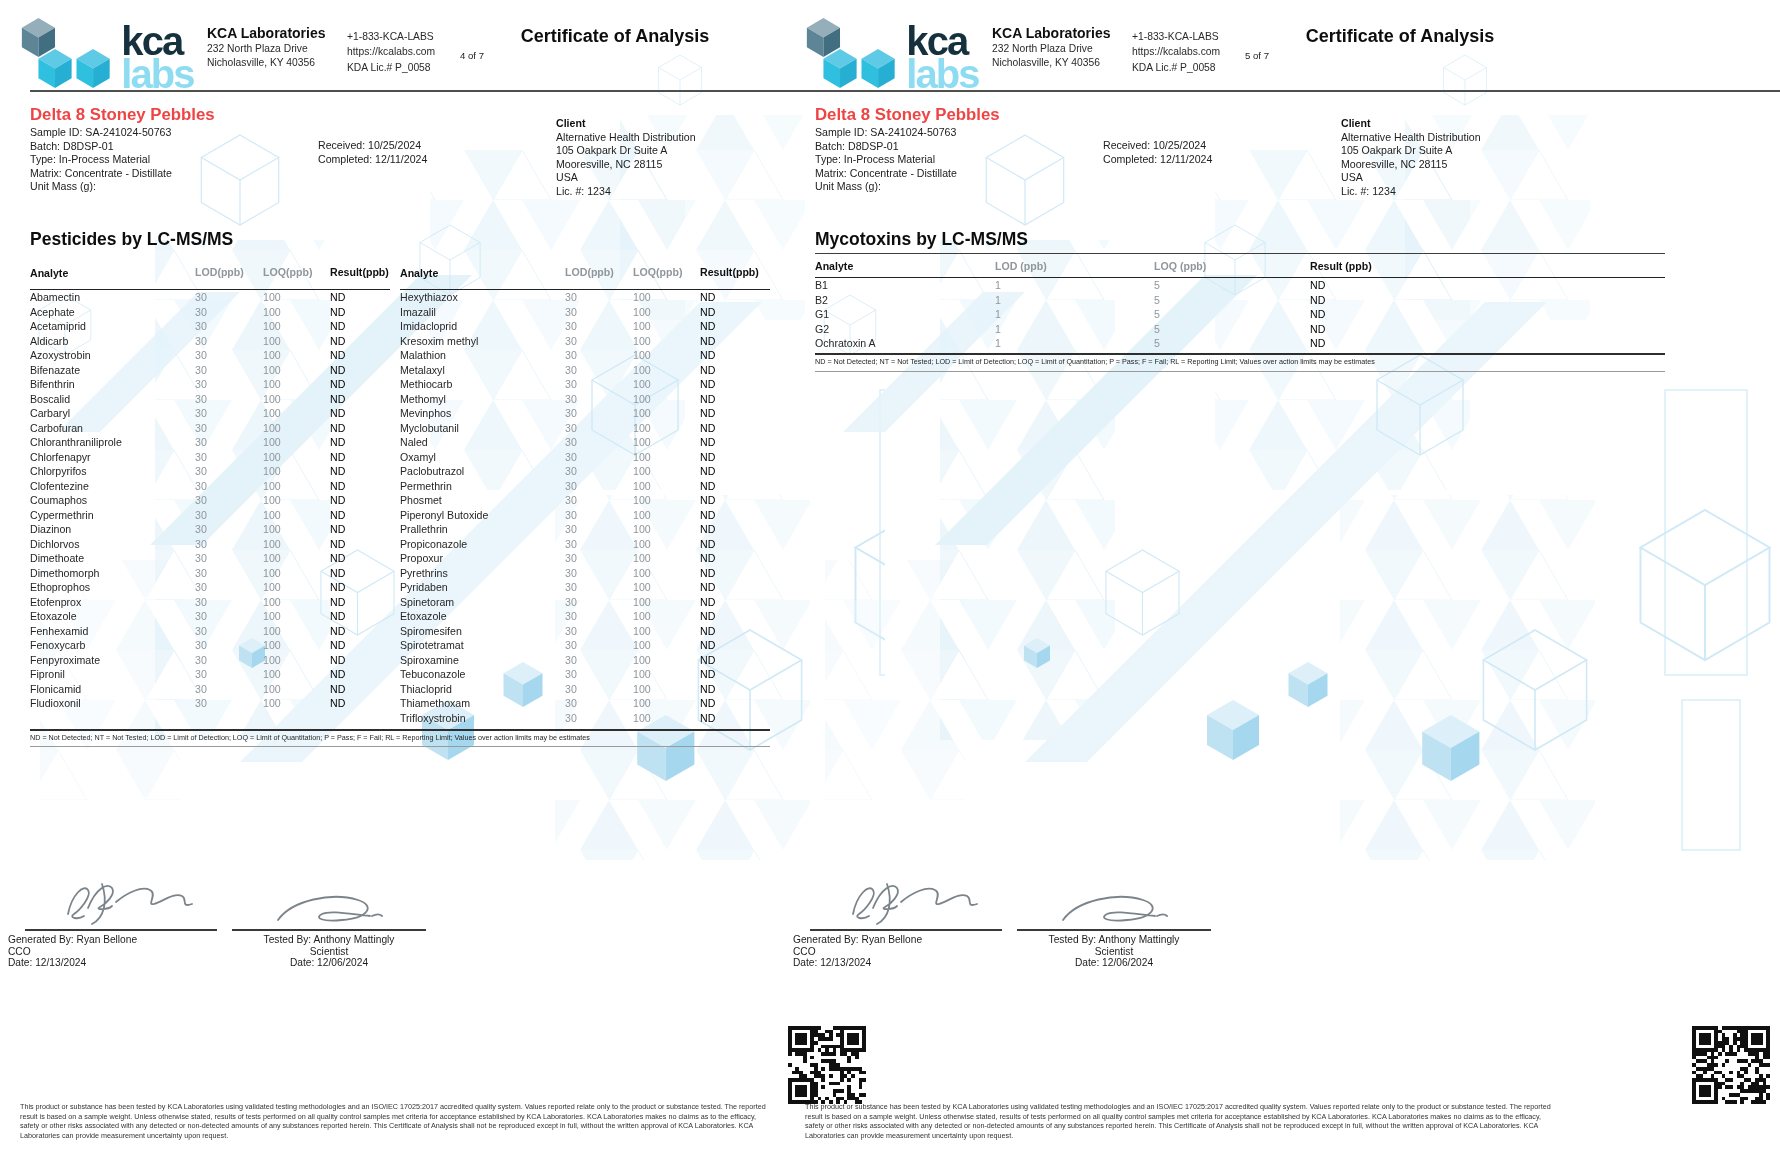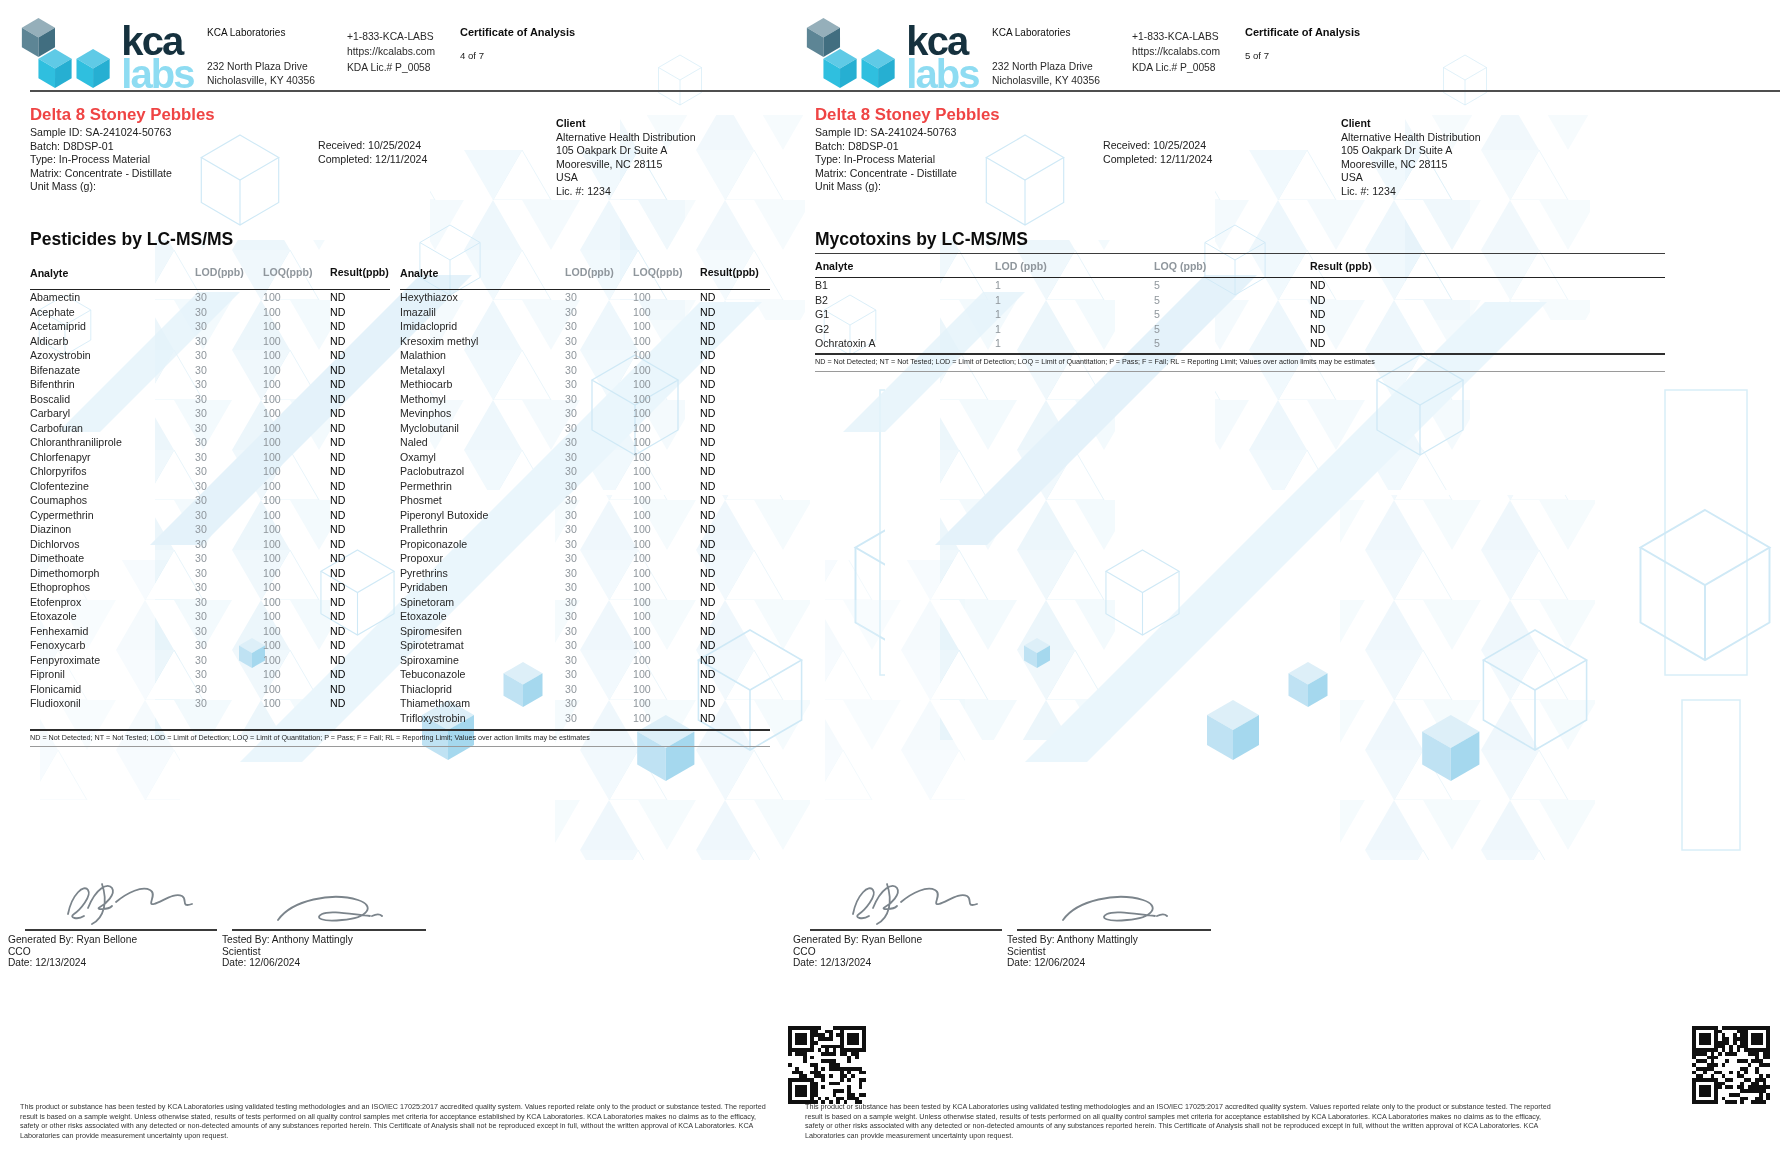--- a/index.html
+++ b/index.html
@@ -12,7 +12,7 @@
   .logo{position:absolute;left:16px;top:12px}
   .logo text{font-family:"Liberation Sans",sans-serif;font-weight:bold;letter-spacing:-2px}
   .labinfo{position:absolute;left:207px;top:26px;font-size:10.3px;line-height:14.2px;color:#2a2a2a}
-  .labinfo .name{font-size:10px;font-weight:normal;color:#0f0f0f;margin-bottom:20px}
+  .labinfo .name{font-size:14px;font-weight:bold;color:#0f0f0f;margin-bottom:2px}
   .contact{position:absolute;left:347px;top:29px;font-size:10.3px;line-height:15.4px;color:#2a2a2a}
   .certtitle{position:absolute;left:460px;top:26px;width:310px;text-align:left;font-size:11px;font-weight:bold;color:#0d0d0d}
   .pagenum{position:absolute;left:460px;top:50px;width:310px;font-size:9.6px;color:#222}

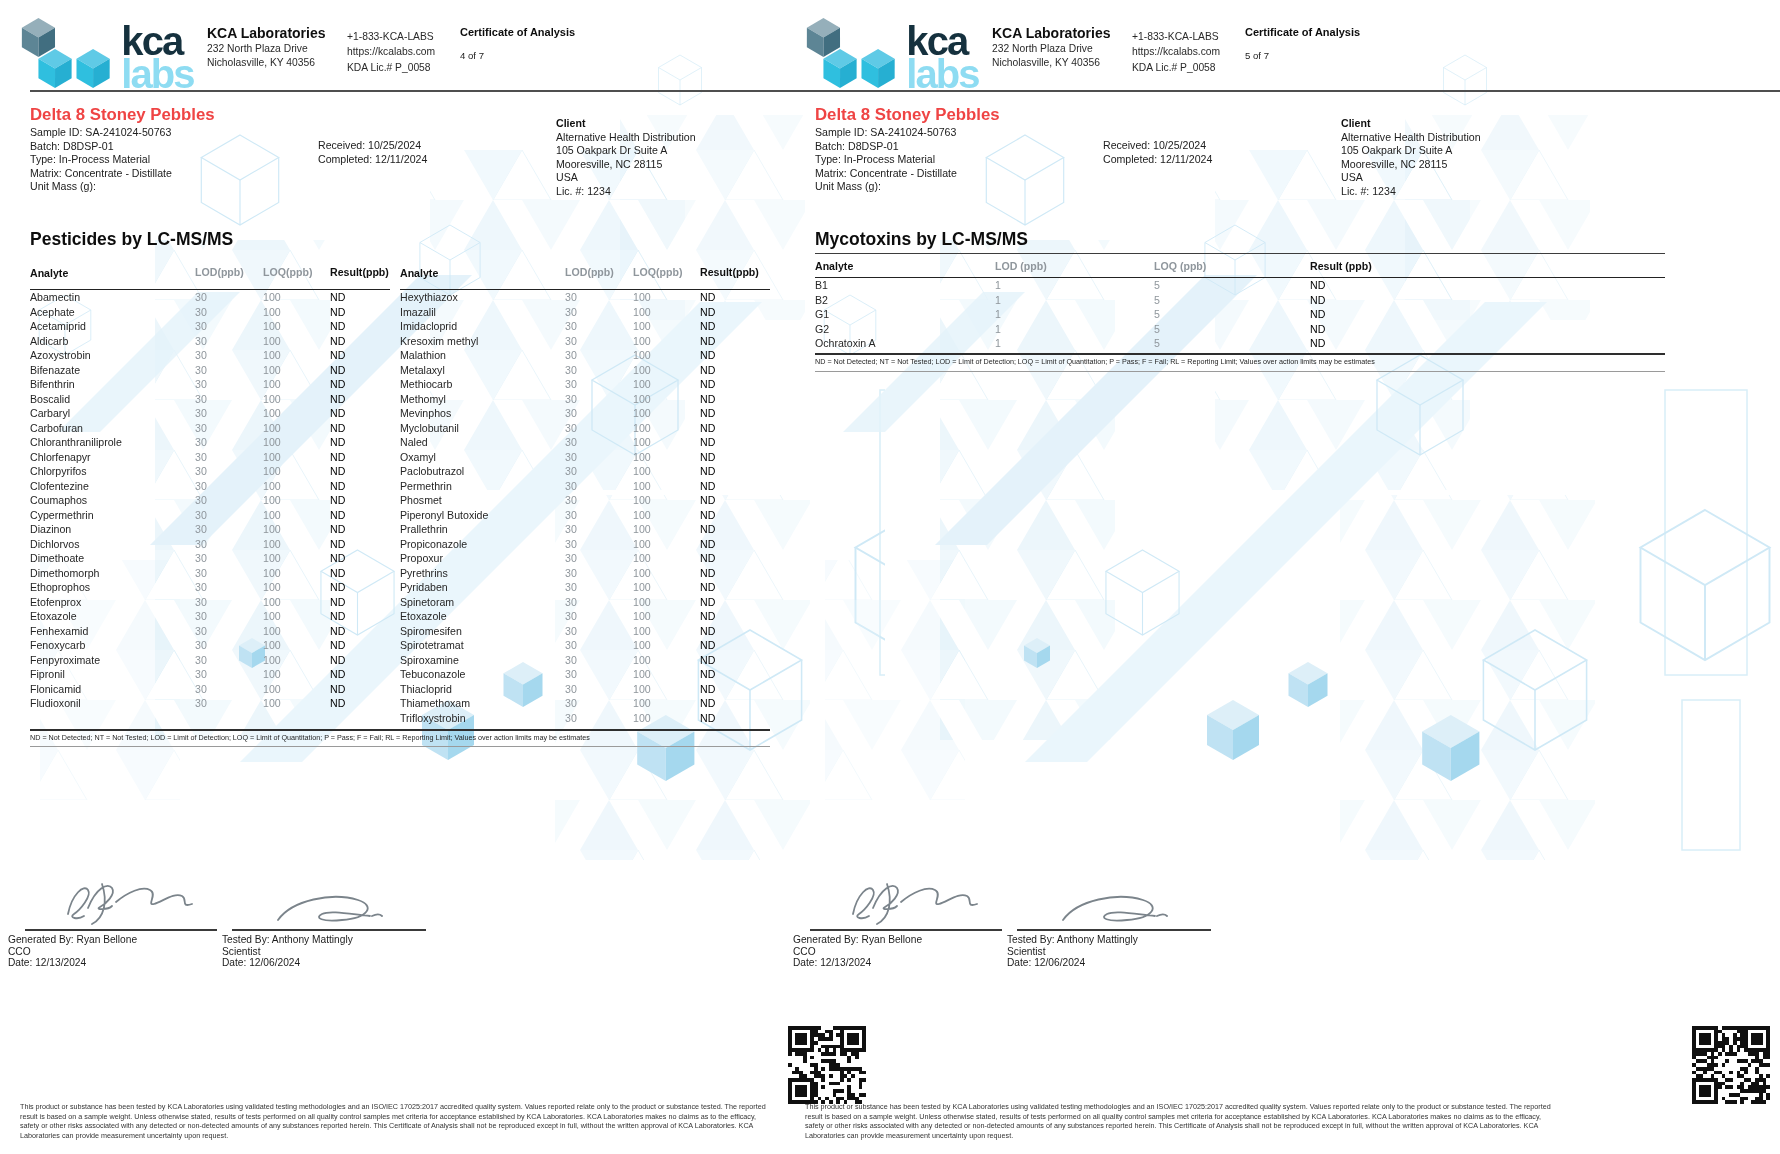--- a/index.html
+++ b/index.html
@@ -14,7 +14,7 @@
   .labinfo{position:absolute;left:207px;top:26px;font-size:10.3px;line-height:14.2px;color:#2a2a2a}
   .labinfo .name{font-size:14px;font-weight:bold;color:#0f0f0f;margin-bottom:2px}
   .contact{position:absolute;left:347px;top:29px;font-size:10.3px;line-height:15.4px;color:#2a2a2a}
-  .certtitle{position:absolute;left:460px;top:26px;width:310px;text-align:left;font-size:11px;font-weight:bold;color:#0d0d0d}
+  .certtitle{position:absolute;left:460px;top:26px;width:310px;text-align:center;font-size:18px;font-weight:bold;color:#0d0d0d}
   .pagenum{position:absolute;left:460px;top:50px;width:310px;font-size:9.6px;color:#222}
   .headrule{position:absolute;left:30px;right:0;top:90px;height:2px;background:#4f4f4f}
   .prodtitle{position:absolute;left:30px;top:105px;font-size:16.8px;font-weight:bold;color:#ef4444}

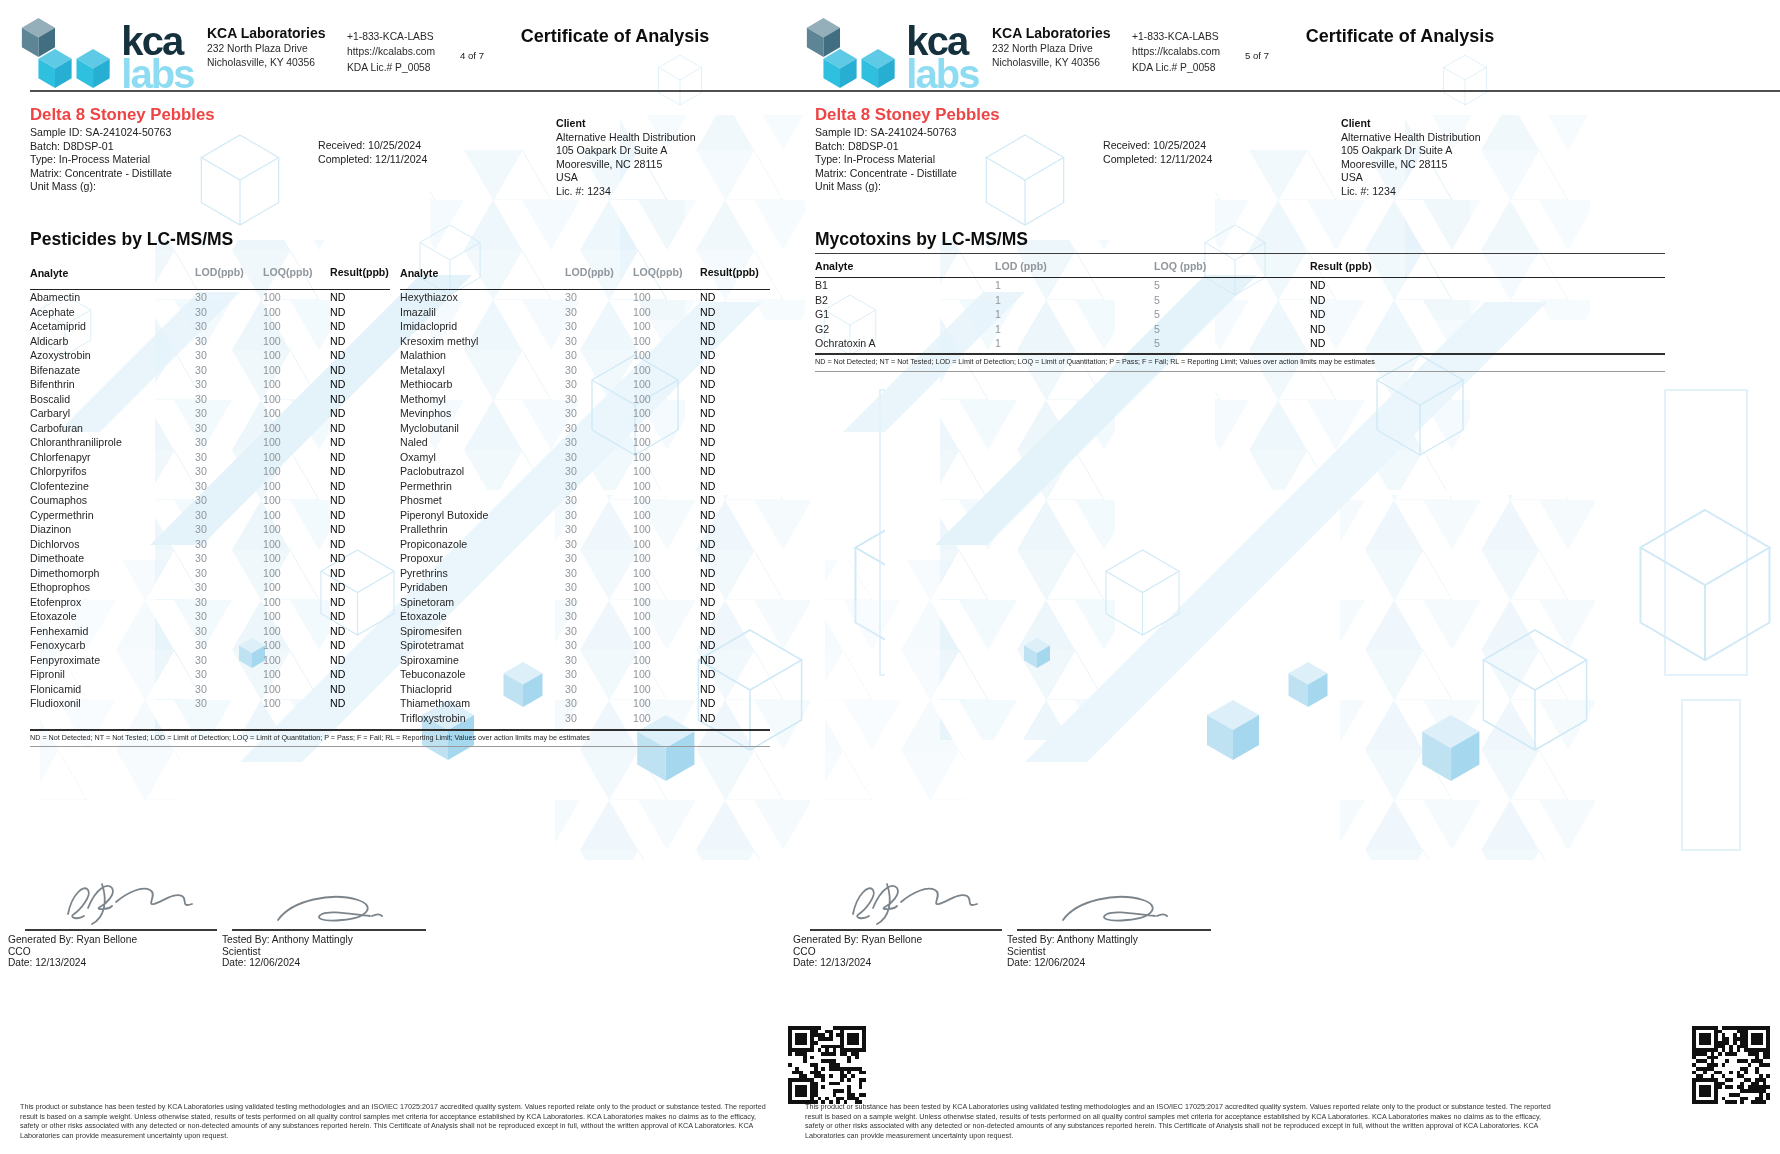--- a/index.html
+++ b/index.html
@@ -47,7 +47,7 @@
   .sigline1{position:absolute;left:25px;width:192px;top:929px;height:2px;background:#3a3a3a}
   .sigline2{position:absolute;left:232px;width:194px;top:929px;height:2px;background:#3a3a3a}
   .sigtext1{position:absolute;left:8px;width:226px;top:934px;text-align:left;font-size:10.2px;line-height:11.6px;color:#1c1c1c}
-  .sigtext2{position:absolute;left:222px;width:214px;top:934px;font-size:10.2px;line-height:11.6px;color:#1c1c1c}
+  .sigtext2{position:absolute;left:222px;width:214px;top:934px;text-align:center;font-size:10.2px;line-height:11.6px;color:#1c1c1c}
   .qr{position:absolute;top:1026px;width:78px;height:78px}
   .pageL .qr{left:788px}
   .pageR .qr{right:10px}

